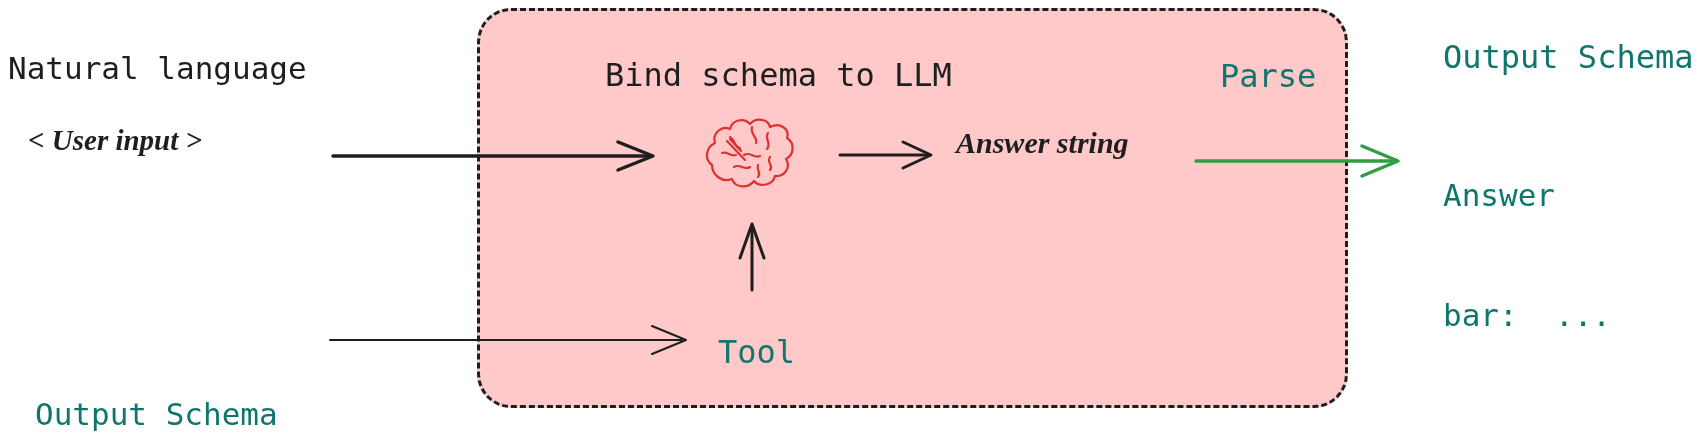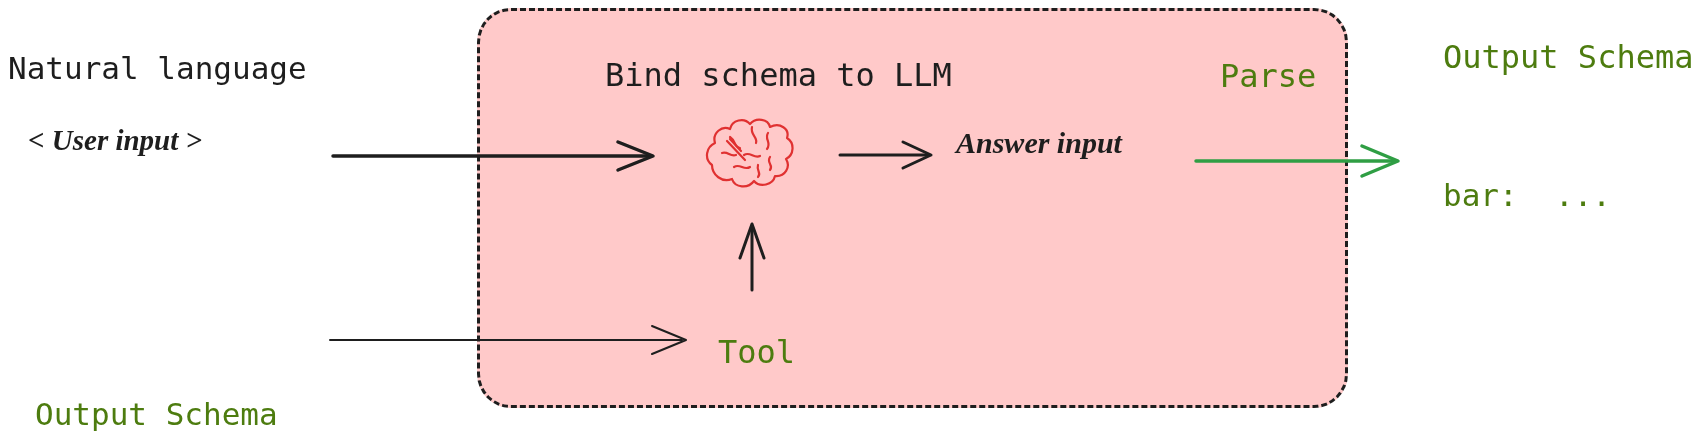--- a/index.html
+++ b/index.html
@@ -18,7 +18,7 @@
     font-family:Liberation Serif, serif;
     font-style:italic; font-weight:600;
   }
-  .green { color:#4d7c0f; }
+  .green { color:#0f766e; }
   .dark  { color:#1e1e1e; }
 
   .schema-box {

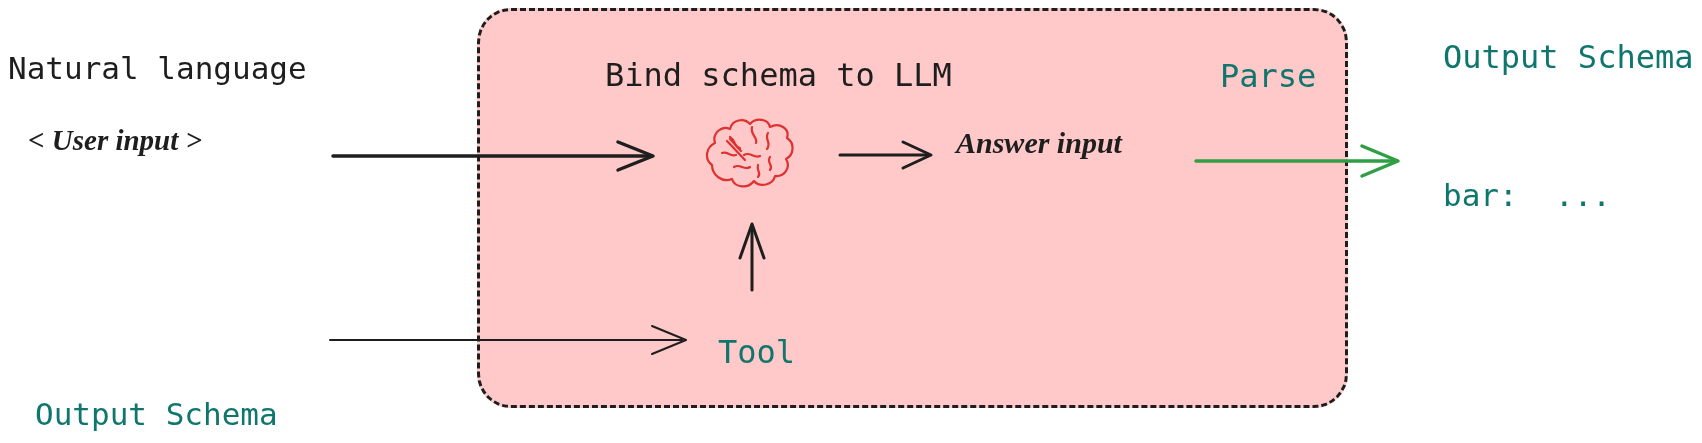--- a/index.html
+++ b/index.html
@@ -64,7 +64,7 @@
 
   <div class="abs mono green tool-label">Tool</div>
 
-  <div class="abs hand dark answer-string">Answer input</div>
+  <div class="abs hand dark answer-string">Answer string</div>
 
   <div class="abs mono green out-title">Output Schema</div>
 

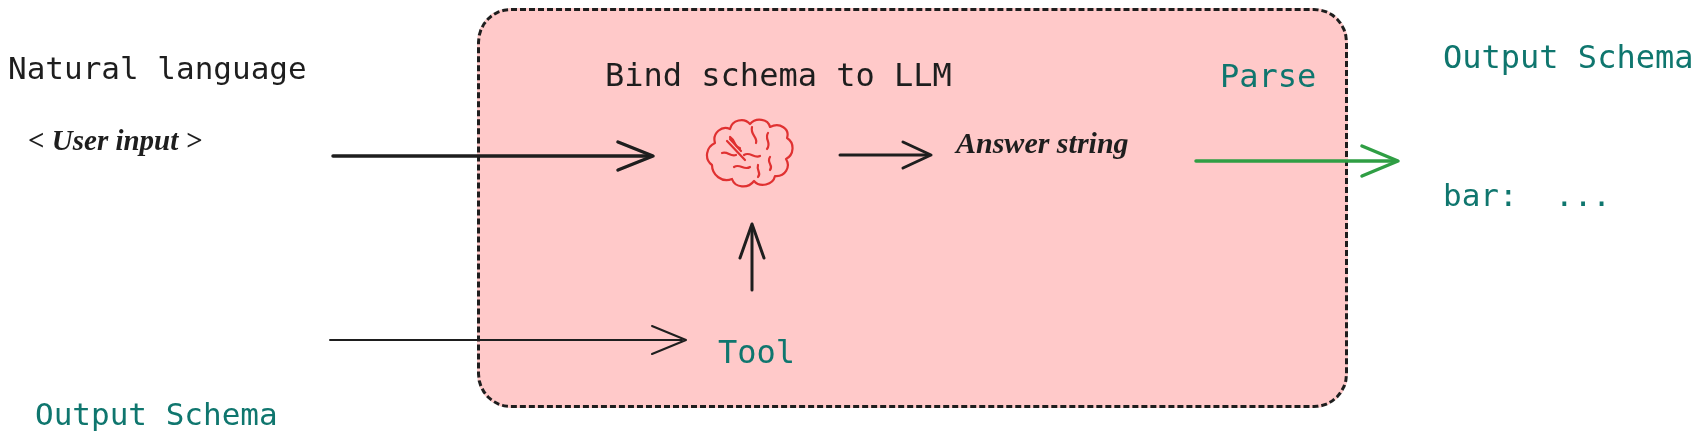--- a/index.html
+++ b/index.html
@@ -69,6 +69,7 @@
   <div class="abs mono green out-title">Output Schema</div>
 
   <div class="abs mono green out-lines">
+    <div>Answer</div>
     <div>bar:  ...</div>
   </div>
 

